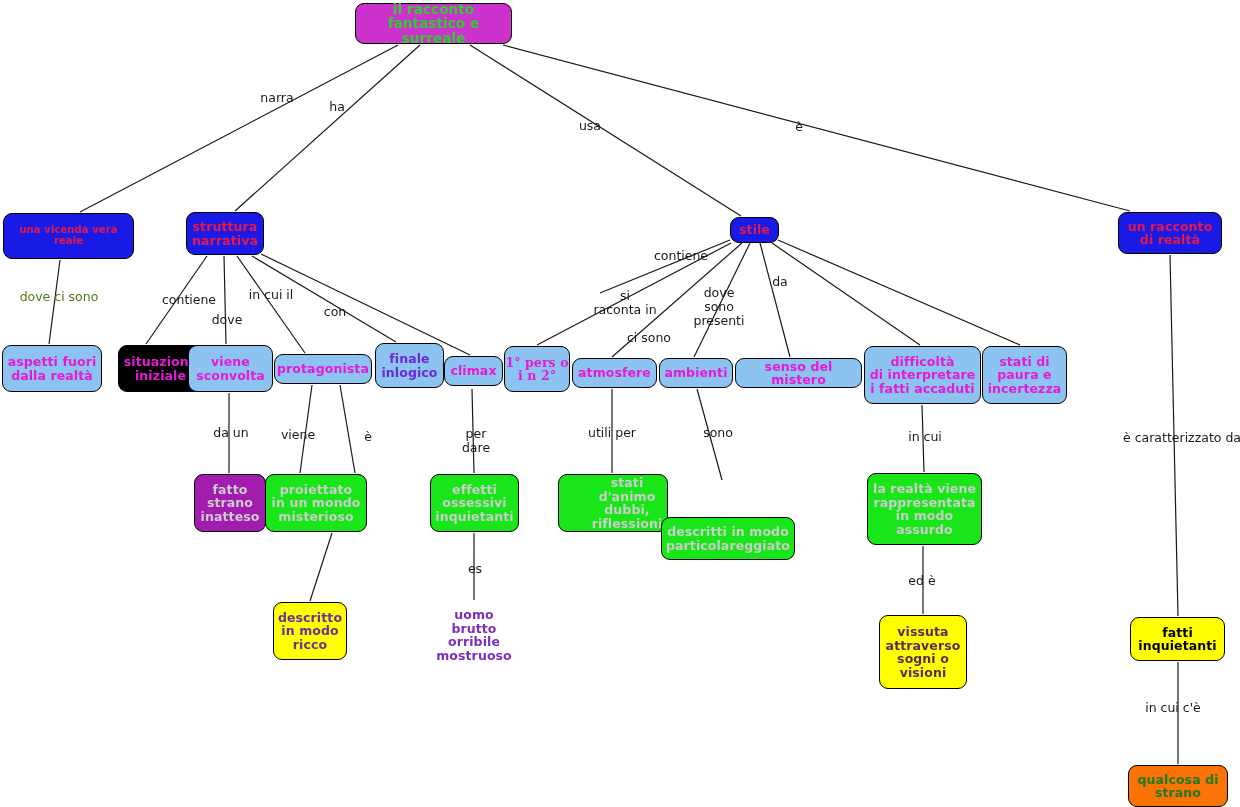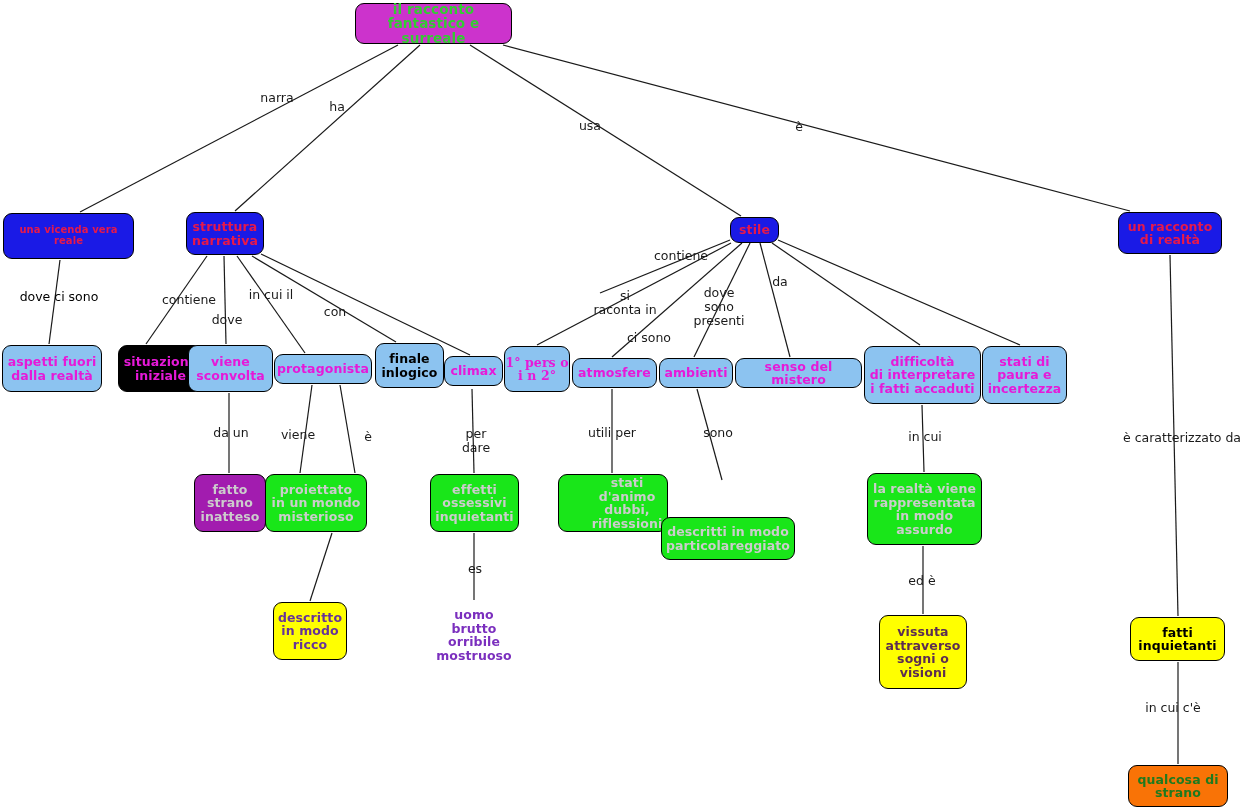--- a/index.html
+++ b/index.html
@@ -102,7 +102,7 @@
       <div class="edge-label" style="left: 323px; top: 100px; width: 28px; color: rgb(26, 26, 26);">ha</div>
       <div class="edge-label" style="left: 573px; top: 119px; width: 34px; color: rgb(26, 26, 26);">usa</div>
       <div class="edge-label" style="left: 790px; top: 120px; width: 18px; color: rgb(26, 26, 26);">è</div>
-      <div class="edge-label" style="left: 14px; top: 290px; width: 90px; color: #000000;">dove ci sono</div>
+      <div class="edge-label" style="left: 14px; top: 290px; width: 90px; color: #4d7c0f;">dove ci sono</div>
       <div class="edge-label" style="left: 158px; top: 293px; width: 62px; color: rgb(26, 26, 26);">contiene</div>
       <div class="edge-label" style="left: 206px; top: 313px; width: 42px; color: rgb(26, 26, 26);">dove</div>
       <div class="edge-label" style="left: 245px; top: 288px; width: 52px; color: rgb(26, 26, 26);">in cui il</div>

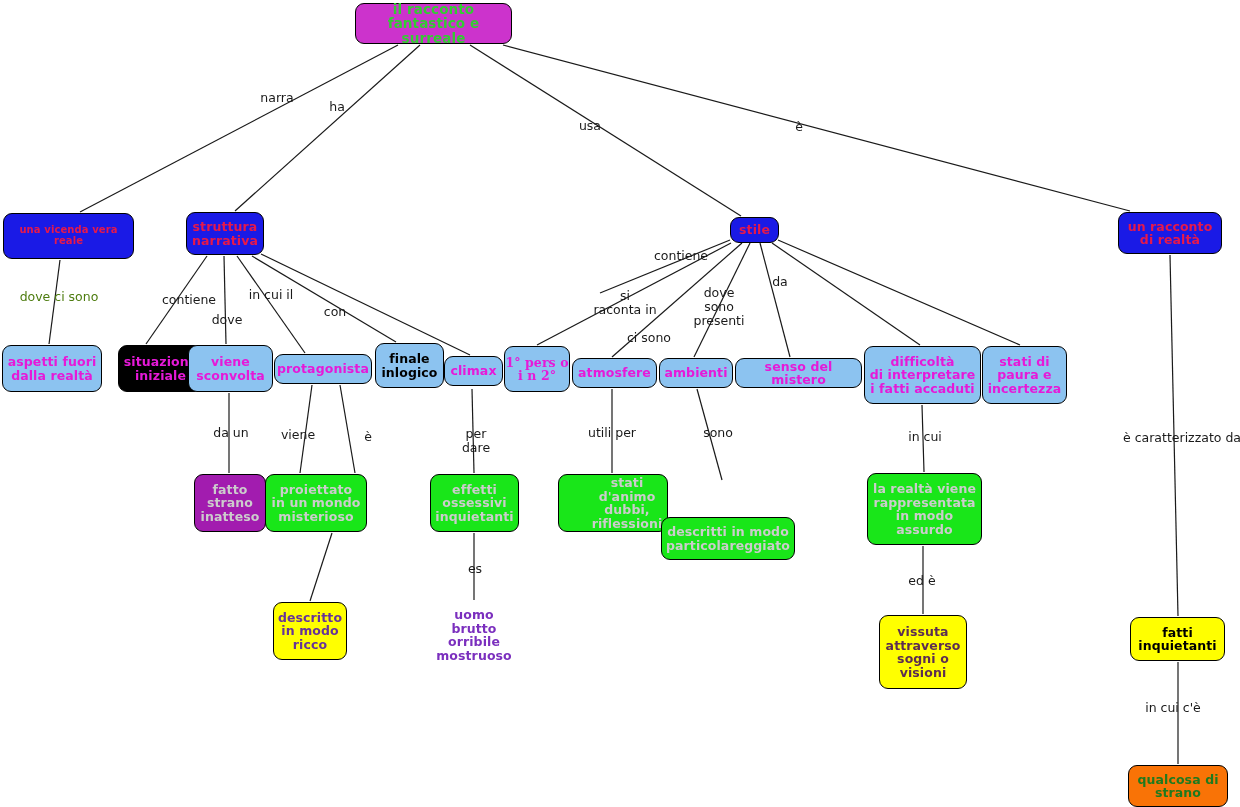--- a/index.html
+++ b/index.html
@@ -145,7 +145,7 @@
       <div class="node" style="left: 188px; top: 345px; width: 85px; height: 47px; font-size: 12.5px; color: rgb(230, 25, 216); background: rgb(140, 195, 240);">viene
 sconvolta</div>
       <div class="node" style="left: 274px; top: 354px; width: 98px; height: 30px; font-size: 12.5px; color: rgb(230, 25, 216); background: rgb(140, 195, 240);">protagonista</div>
-      <div class="node" style="left: 375px; top: 343px; width: 69px; height: 45px; font-size: 12.5px; color: #000000; background: rgb(140, 195, 240);">finale
+      <div class="node" style="left: 375px; top: 343px; width: 69px; height: 45px; font-size: 12.5px; color: #6d28d9; background: rgb(140, 195, 240);">finale
 inlogico</div>
       <div class="node" style="left: 444px; top: 356px; width: 59px; height: 30px; font-size: 12.5px; color: rgb(230, 25, 216); background: rgb(140, 195, 240);">climax</div>
       <div class="node serif" style="left: 504px; top: 346px; width: 66px; height: 46px; font-size: 12.5px; color: rgb(230, 25, 216); background: rgb(140, 195, 240);">1° pers o

